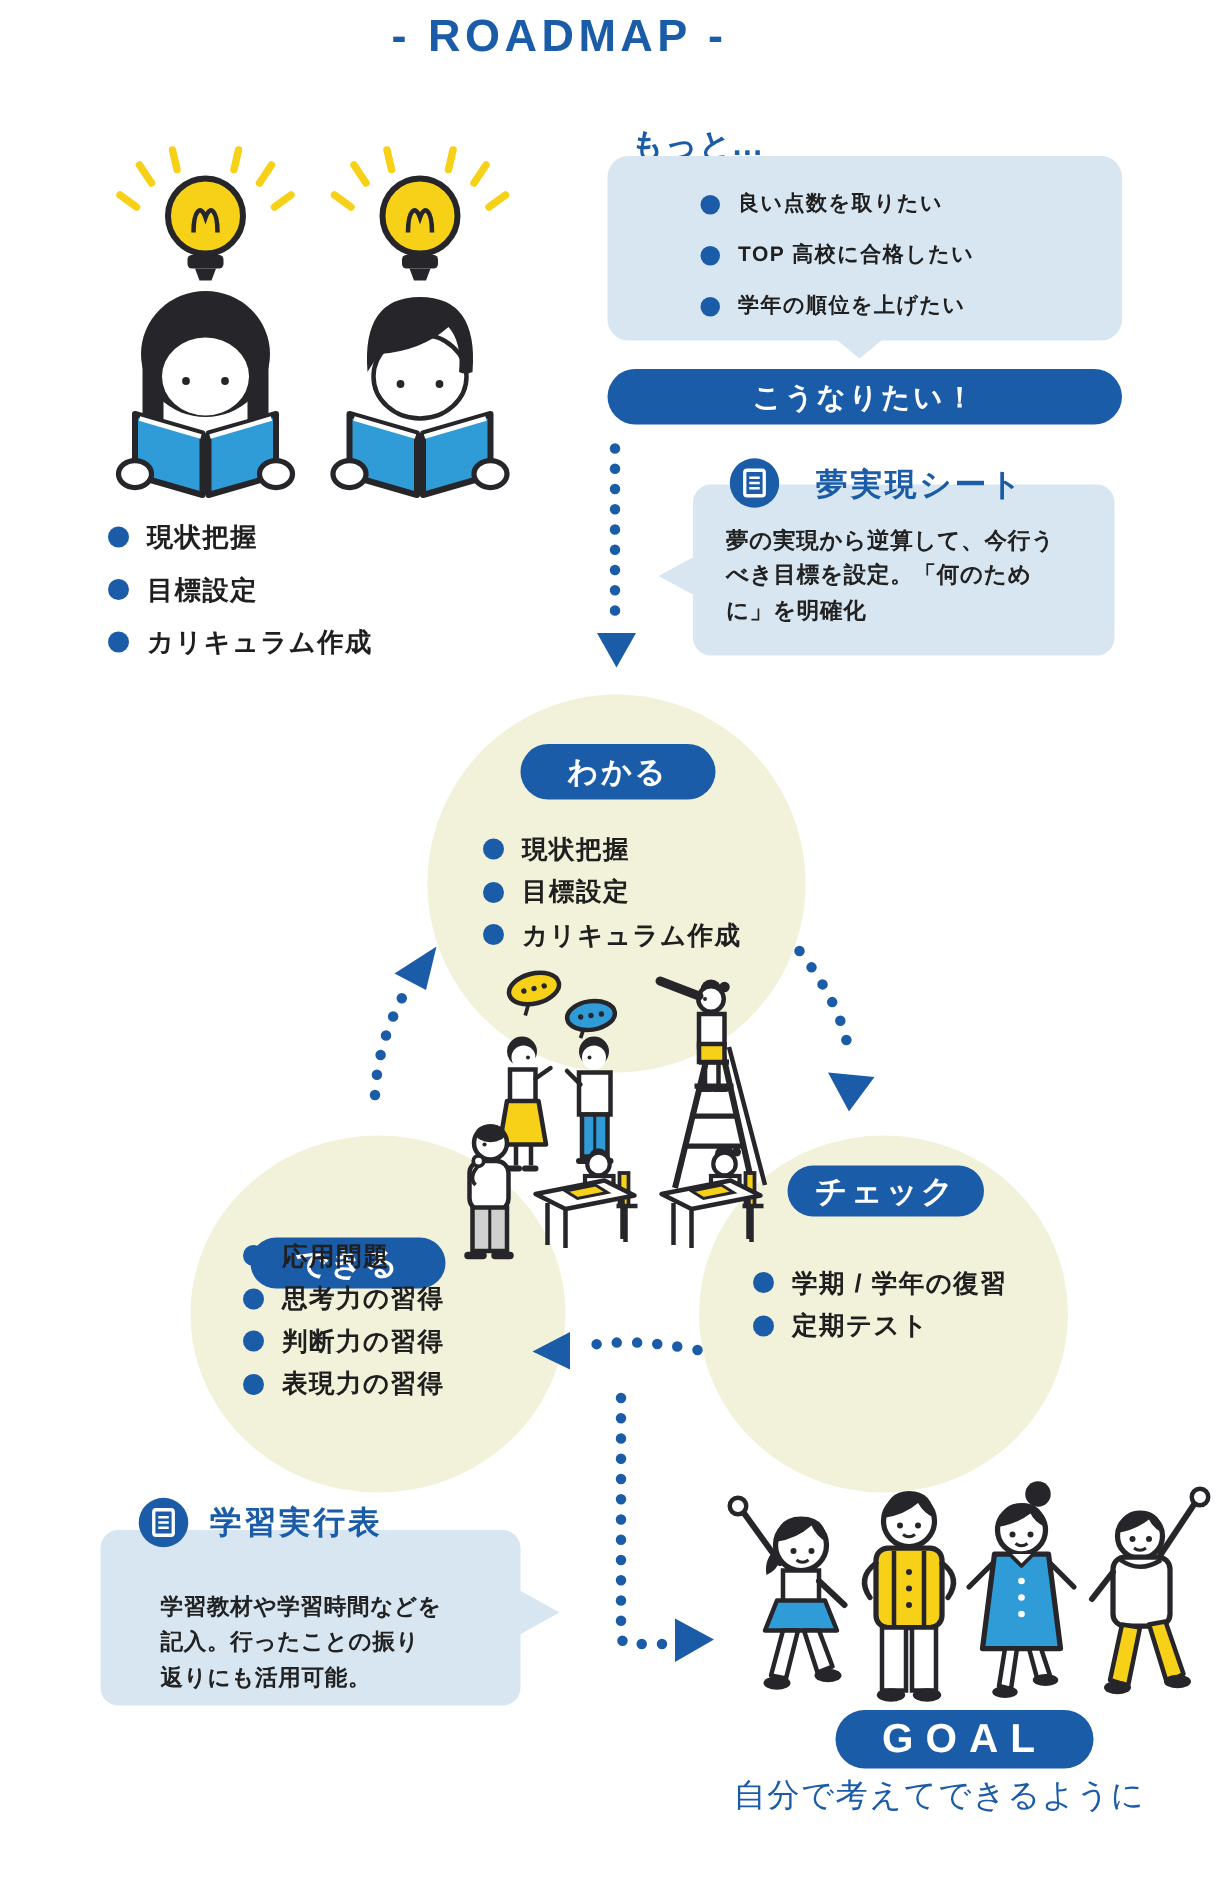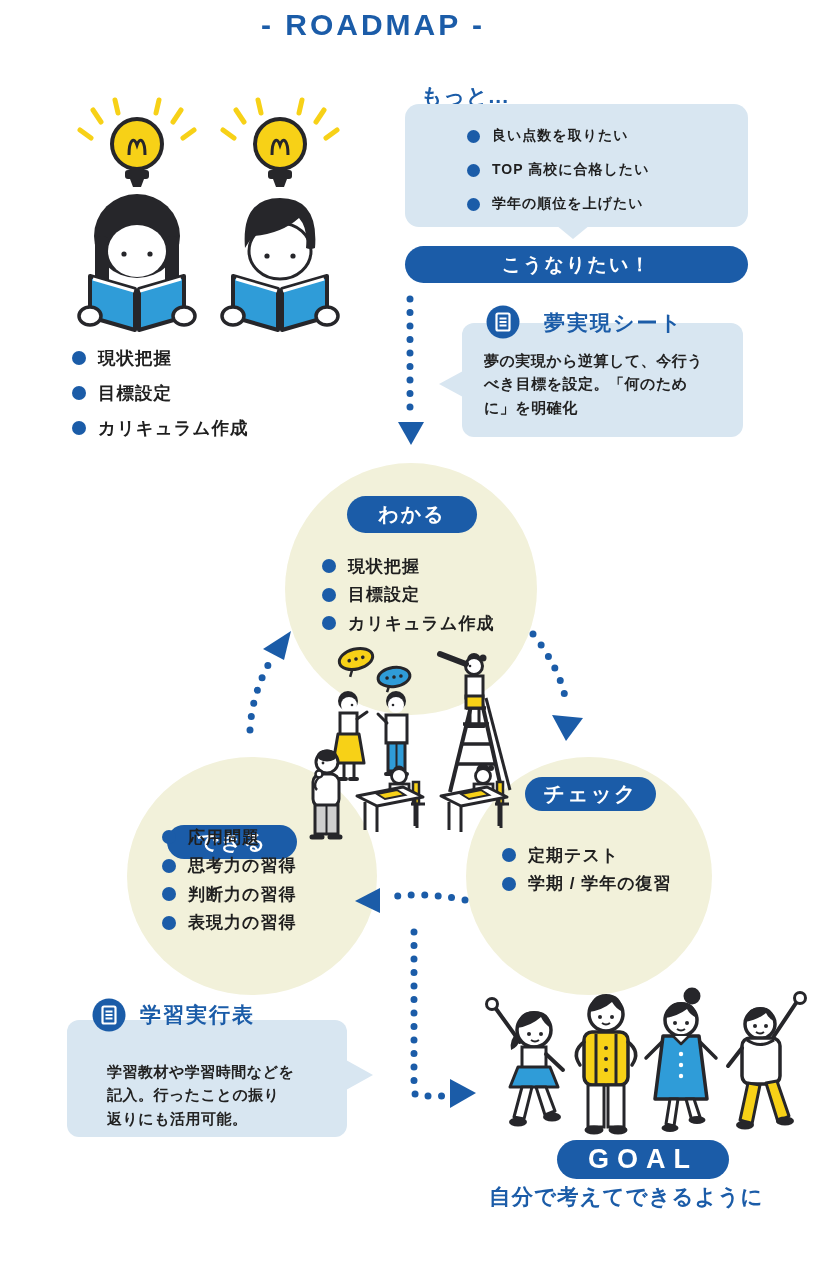--- a/index.html
+++ b/index.html
@@ -230,11 +230,11 @@
   <ul class="abs blist circle-list check-list">
     <li>
         <span class="dot"></span>
+        <span class="btxt">学期 / 学年の復習</span>
+      </li>
+    <li>
+        <span class="dot"></span>
         <span class="btxt">定期テスト</span>
-      </li>
-    <li>
-        <span class="dot"></span>
-        <span class="btxt">学期 / 学年の復習</span>
       </li>
   </ul>
 

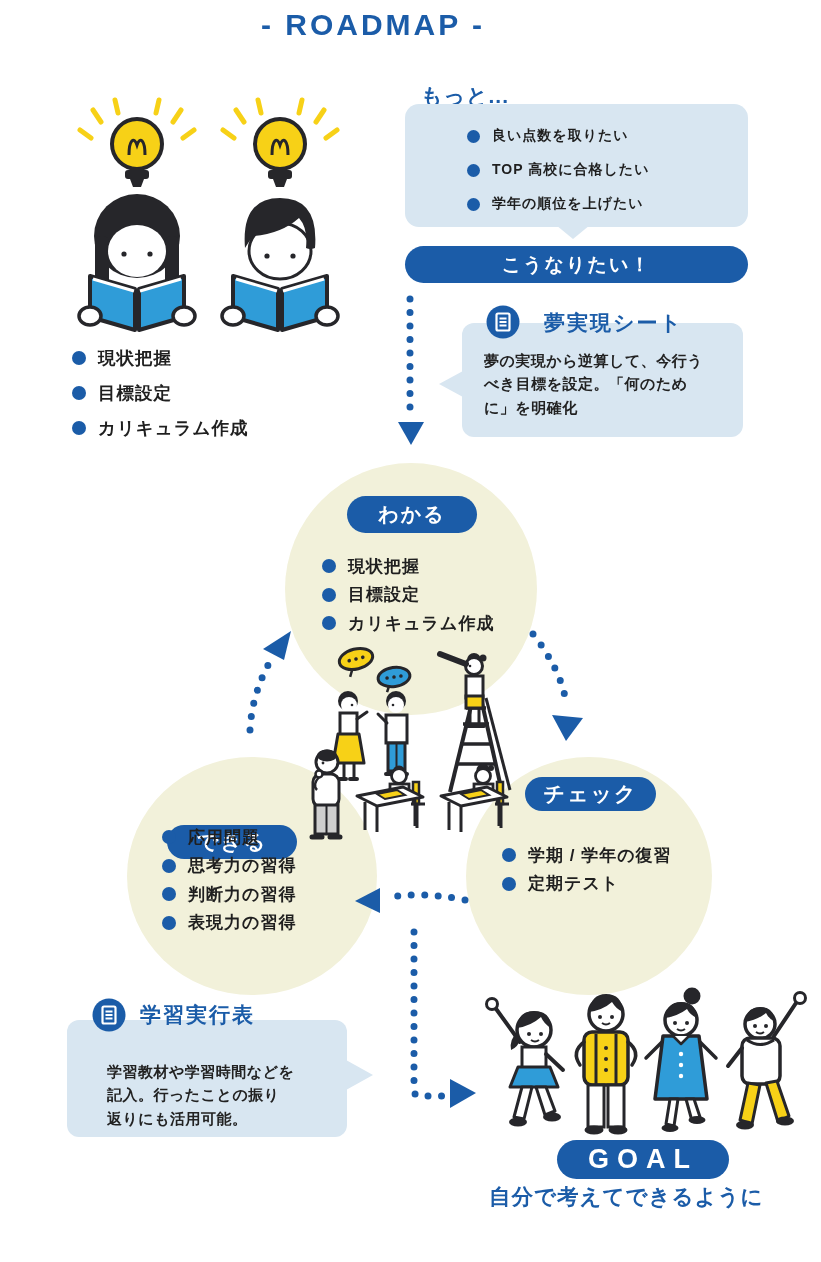--- a/index.html
+++ b/index.html
@@ -68,7 +68,7 @@
   .circle-list li{height:28.5px;font-size:17px;}
 
   
-  .goal-caption{left:489px;top:1182px;font-size:21.5px;font-weight:bold;color:#1b5ca8;letter-spacing:1px;}
+  .goal-caption{left:489px;top:1182px;font-size:21.5px;font-weight:normal;color:#1b5ca8;letter-spacing:1px;}
 
   svg{display:block;}
   .overlay{left:0;top:0;pointer-events:none;}

